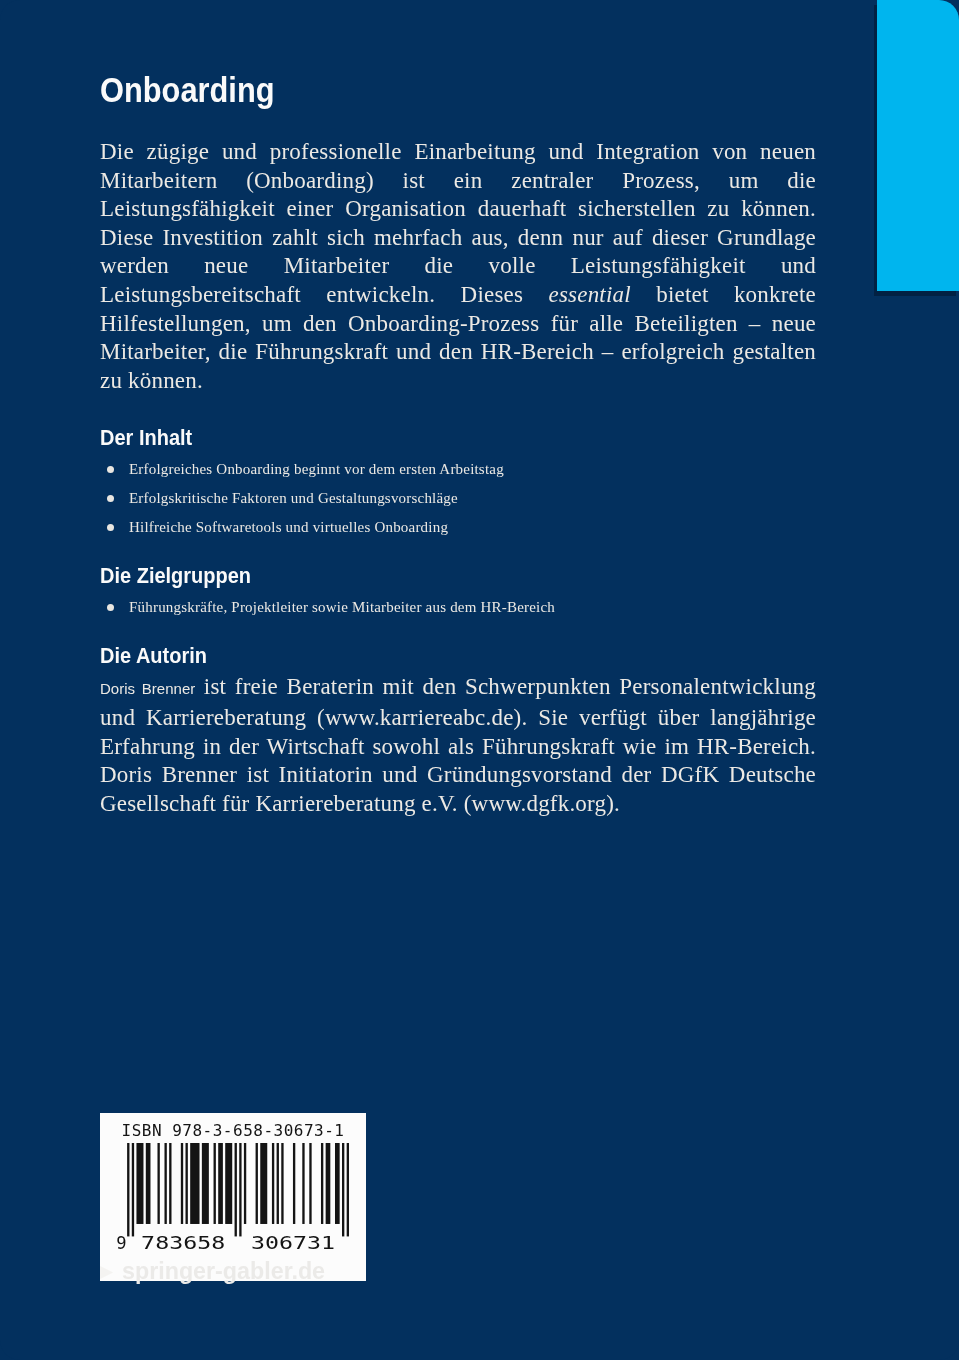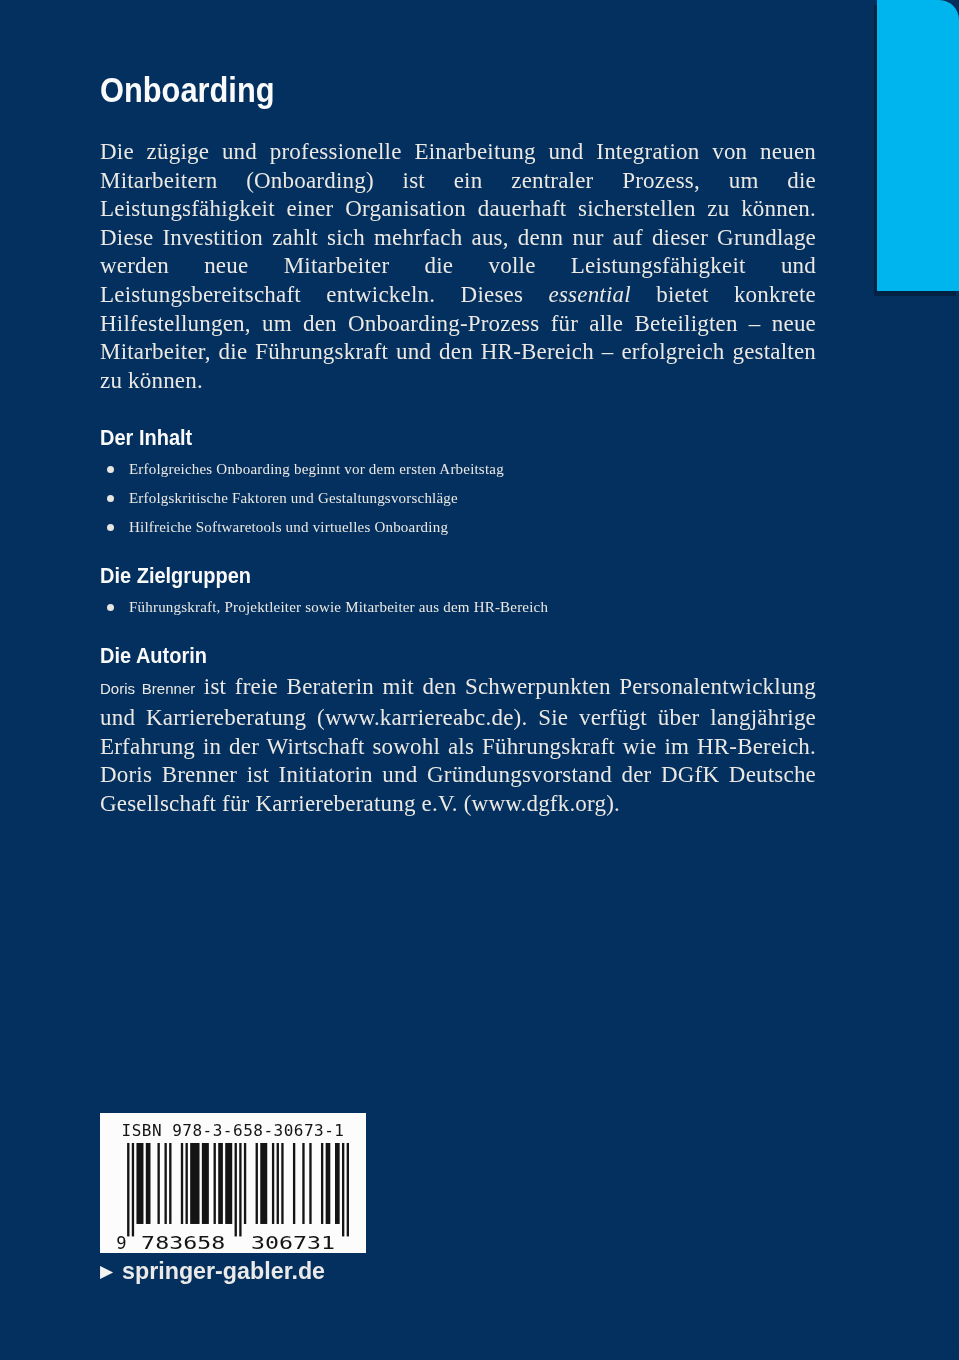--- a/index.html
+++ b/index.html
@@ -163,7 +163,7 @@
       <ul>
         <li>
           <span class="dot"></span>
-          <span>Führungskraft, Projektleiter sowie Mitarbeiter aus dem HR-Bereich</span>
+          <span>Führungskräfte, Projektleiter sowie Mitarbeiter aus dem HR-Bereich</span>
         </li>
       </ul>
     </section>

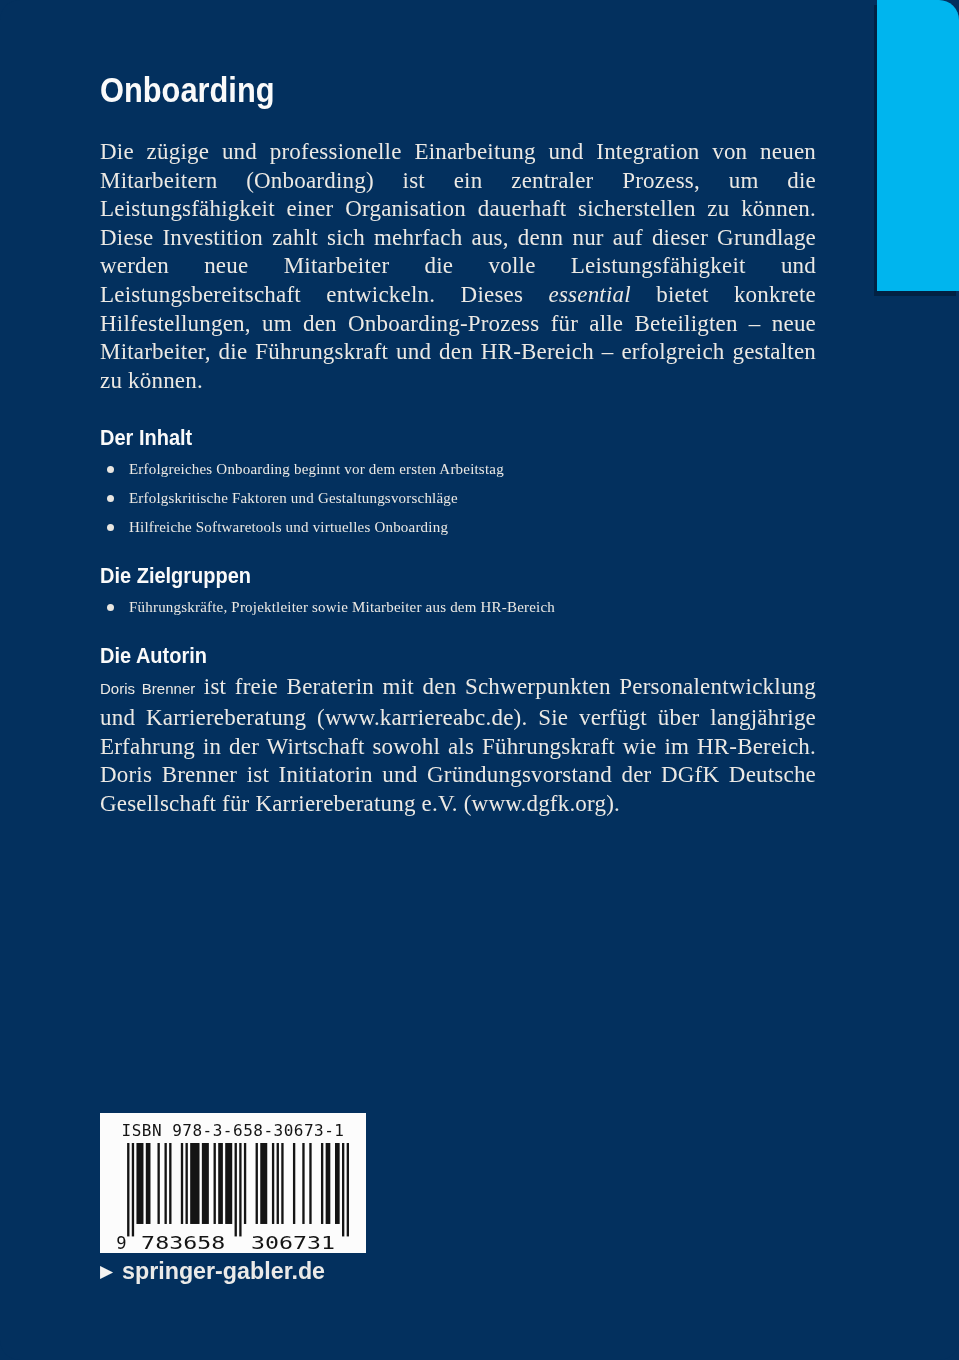--- a/index.html
+++ b/index.html
@@ -81,7 +81,7 @@
   .isbn-box {
     position: absolute;
     left: 100px; top: 1113px;
-    width: 266px; height: 140px;
+    width: 266px; height: 168px;
     background: #fcfcfc;
     text-align: center;
     padding-top: 7px;

